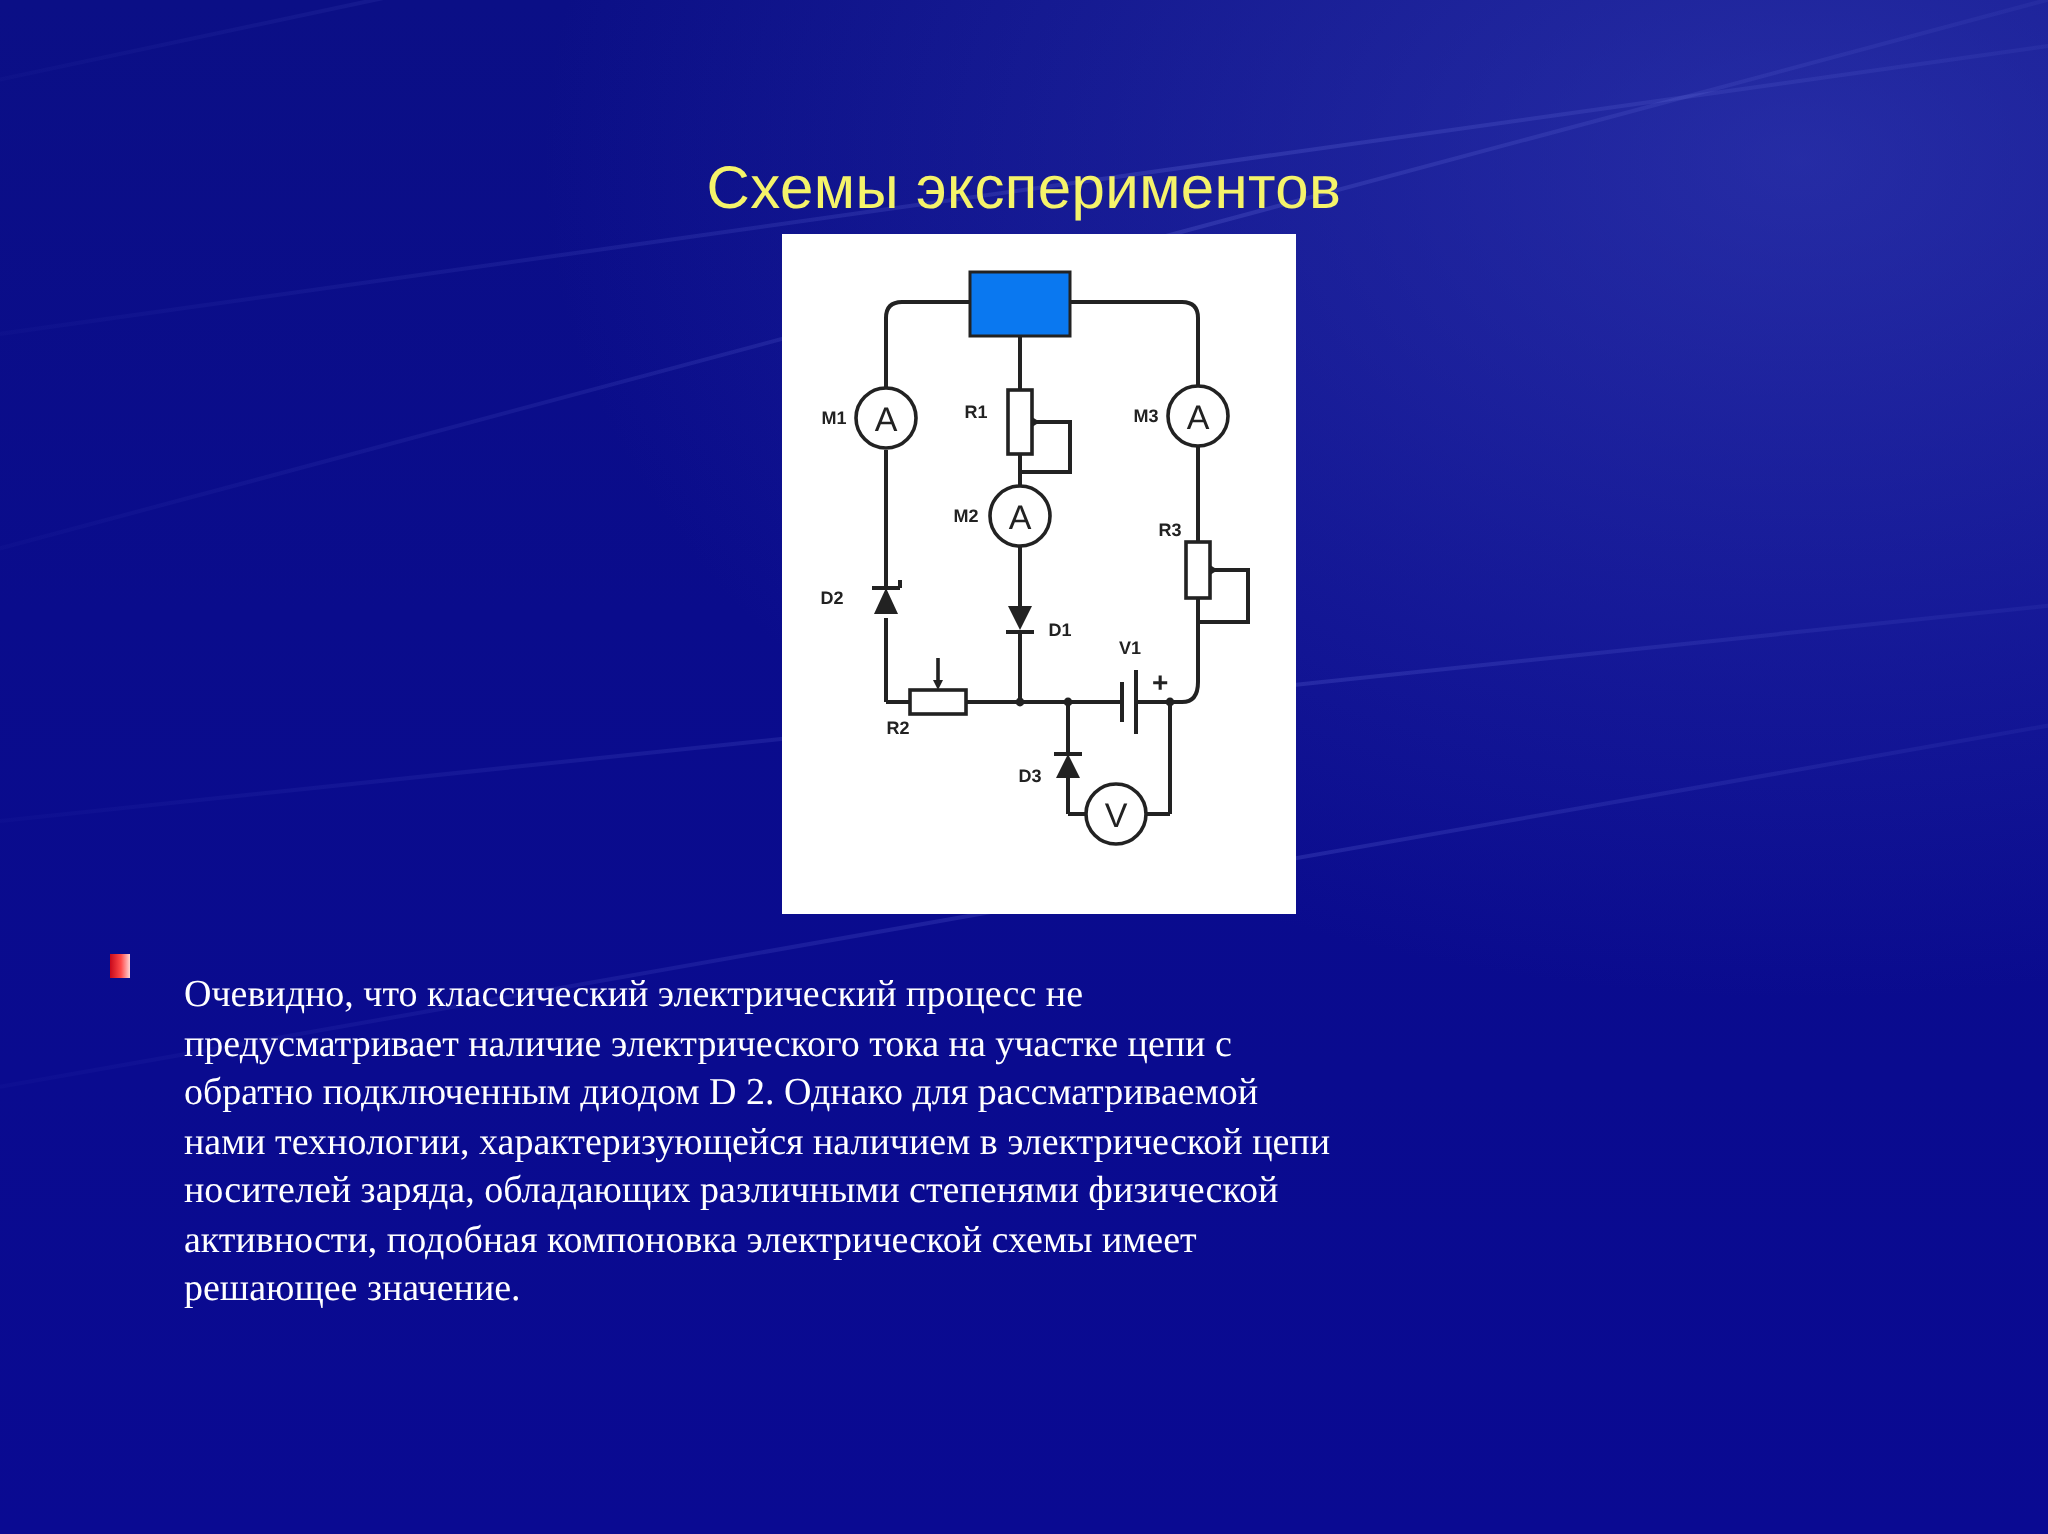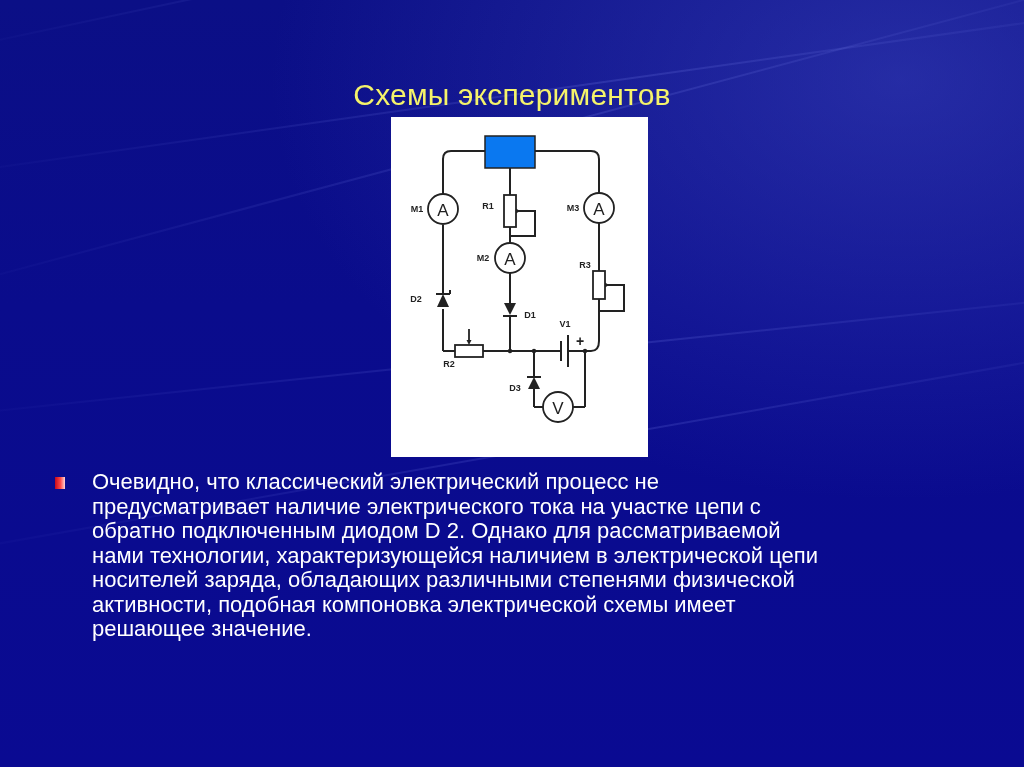--- a/index.html
+++ b/index.html
@@ -69,12 +69,13 @@
     .paragraph {
       position: absolute;
       left: 37px;
-      top: 0;
+      top: 16px;
       width: 880px;
       color: #ffffff;
-      font-size: 22px;
+      font-size: 19px;
       line-height: 24.5px;
       white-space: pre-line;
+      font-family: Liberation Serif, serif;
     }
     .lbl {
       font-family: "Liberation Sans", sans-serif;

